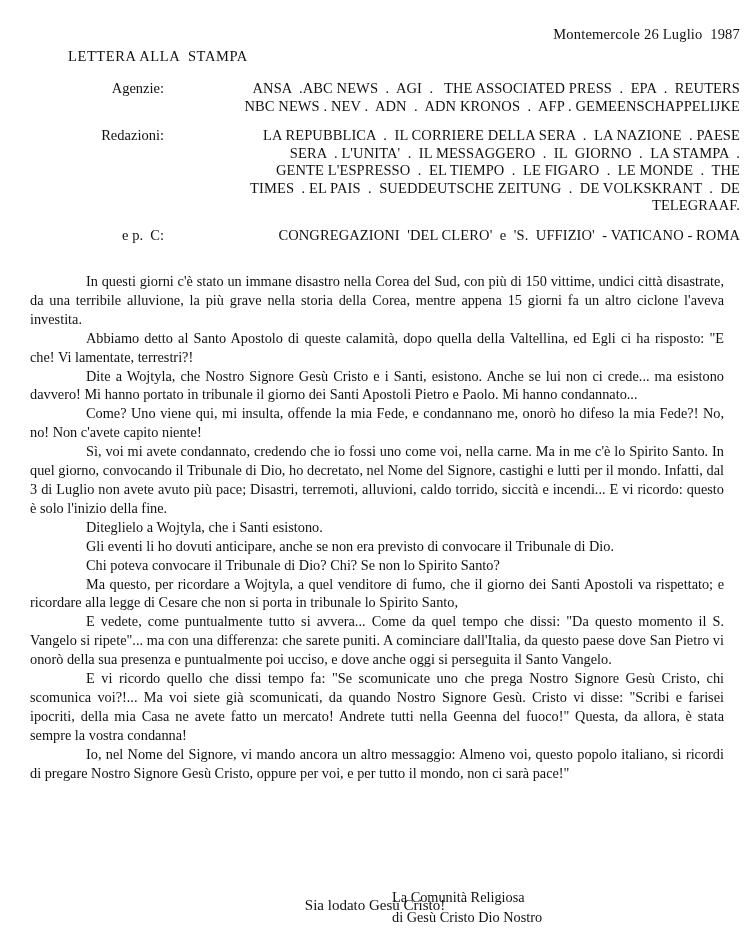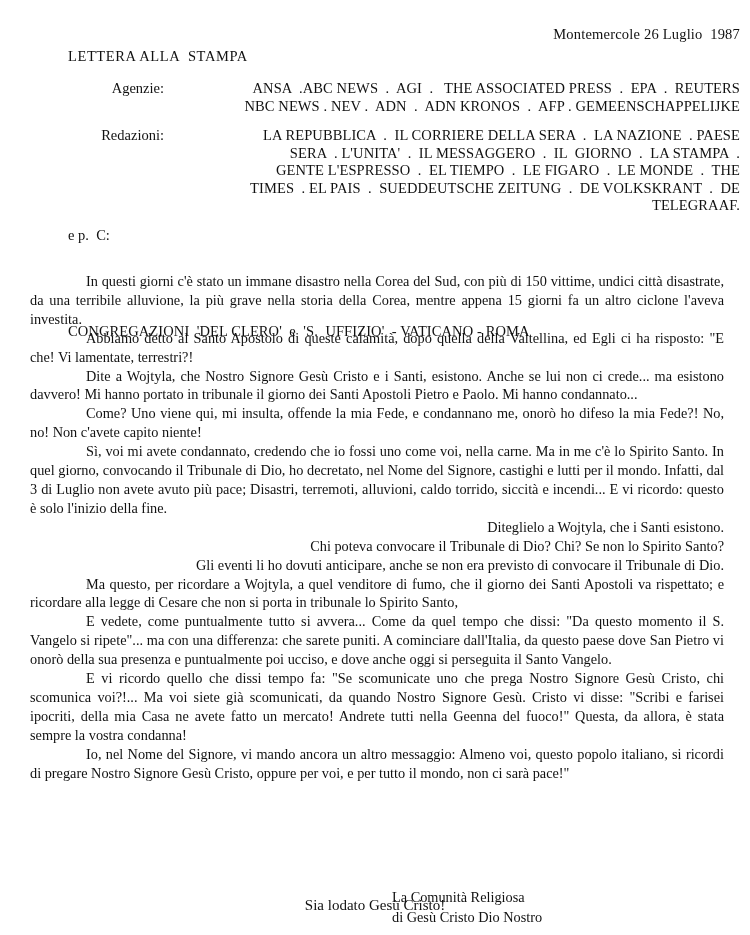--- a/index.html
+++ b/index.html
@@ -69,7 +69,7 @@
     letter-spacing: 0.1px;
     white-space: pre-wrap;
   }
-  .rec-row.cc { margin-top: 9px; flex-direction: column; }
+  .rec-row.cc { margin-top: 9px; }
   .rec-row.cc .rec-label { flex: 0 0 96px; }
 
   

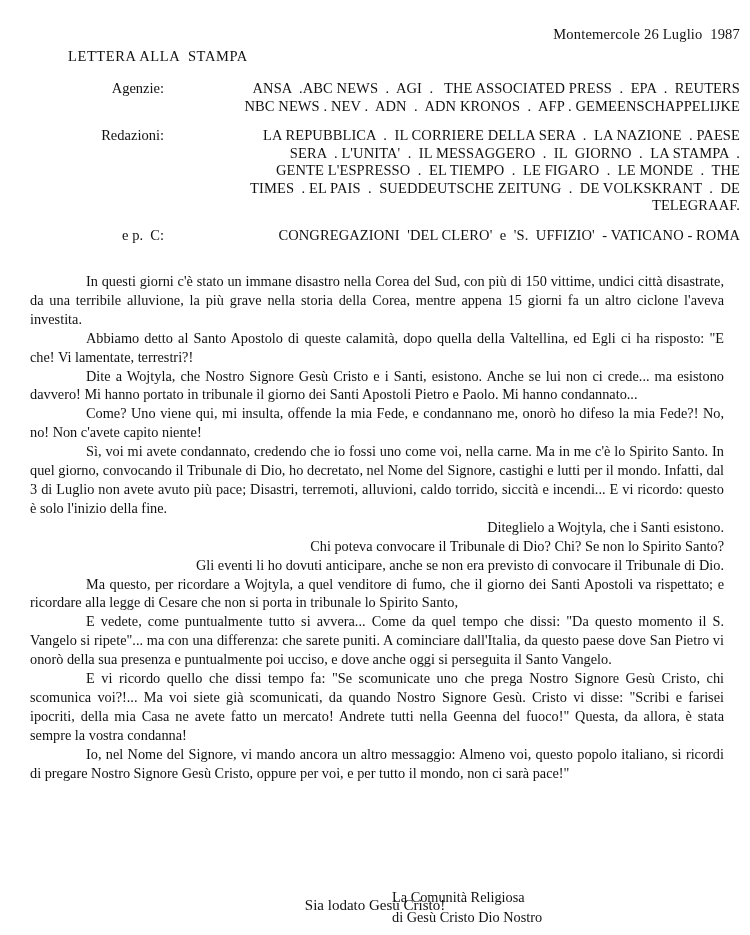--- a/index.html
+++ b/index.html
@@ -88,7 +88,7 @@
     text-indent: 56px;
   }
   .body-text p.last-line {
-    text-align: right;
+    text-align: left;
   }
 
   

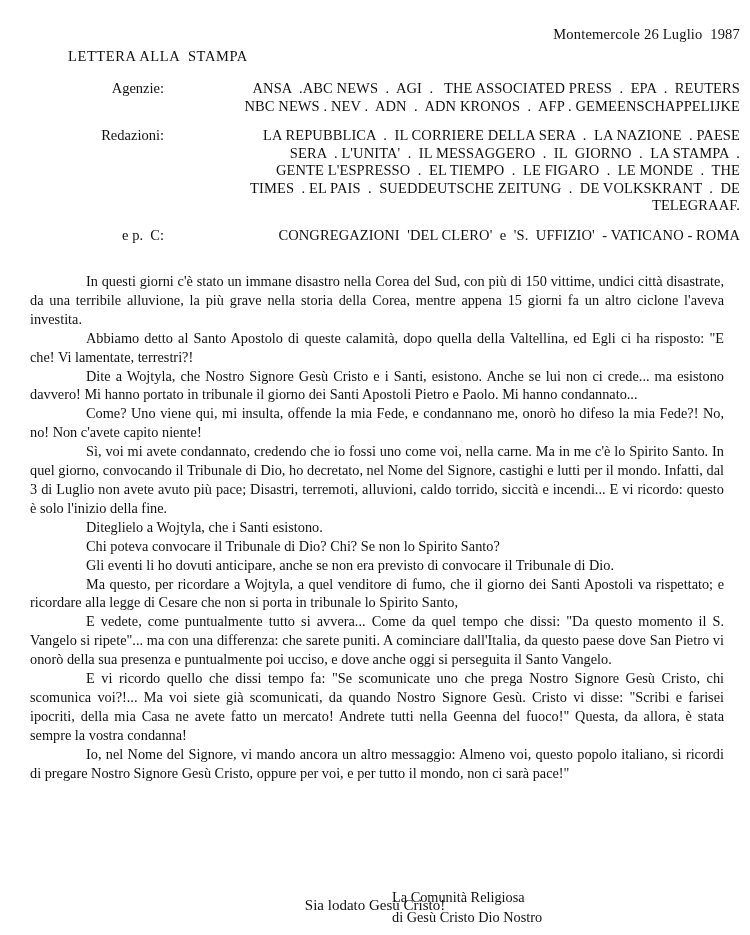--- a/index.html
+++ b/index.html
@@ -150,8 +150,8 @@
     <p>Come? Uno viene qui, mi insulta, offende la mia Fede, e condannano me, onorò ho difeso la mia Fede?! No, no! Non c'avete capito niente!</p>
     <p>Sì, voi mi avete condannato, credendo che io fossi uno come voi, nella carne. Ma in me c'è lo Spirito Santo. In quel giorno, convocando il Tribunale di Dio, ho decretato, nel Nome del Signore, castighi e lutti per il mondo. Infatti, dal 3 di Luglio non avete avuto più pace; Disastri, terremoti, alluvioni, caldo torrido, siccità e incendi... E vi ricordo: questo è solo l'inizio della fine.</p>
     <p class="last-line">Diteglielo a Wojtyla, che i Santi esistono.</p>
+    <p class="last-line">Gli eventi li ho dovuti anticipare, anche se non era previsto di convocare il Tribunale di Dio.</p>
     <p class="last-line">Chi poteva convocare il Tribunale di Dio? Chi? Se non lo Spirito Santo?</p>
-    <p class="last-line">Gli eventi li ho dovuti anticipare, anche se non era previsto di convocare il Tribunale di Dio.</p>
     <p>Ma questo, per ricordare a Wojtyla, a quel venditore di fumo, che il giorno dei Santi Apostoli va rispettato; e ricordare alla legge di Cesare che non si porta in tribunale lo Spirito Santo,</p>
     <p>E vedete, come puntualmente tutto si avvera... Come da quel tempo che dissi: "Da questo momento il S. Vangelo si ripete"... ma con una differenza: che sarete puniti. A cominciare dall'Italia, da questo paese dove San Pietro vi onorò della sua presenza e puntualmente poi ucciso, e dove anche oggi si perseguita il Santo Vangelo.</p>
     <p>E vi ricordo quello che dissi tempo fa: "Se scomunicate uno che prega Nostro Signore Gesù Cristo, chi scomunica voi?!... Ma voi siete già scomunicati, da quando Nostro Signore Gesù. Cristo vi disse: "Scribi e farisei ipocriti, della mia Casa ne avete fatto un mercato! Andrete tutti nella Geenna del fuoco!" Questa, da allora, è stata sempre la vostra condanna!</p>

